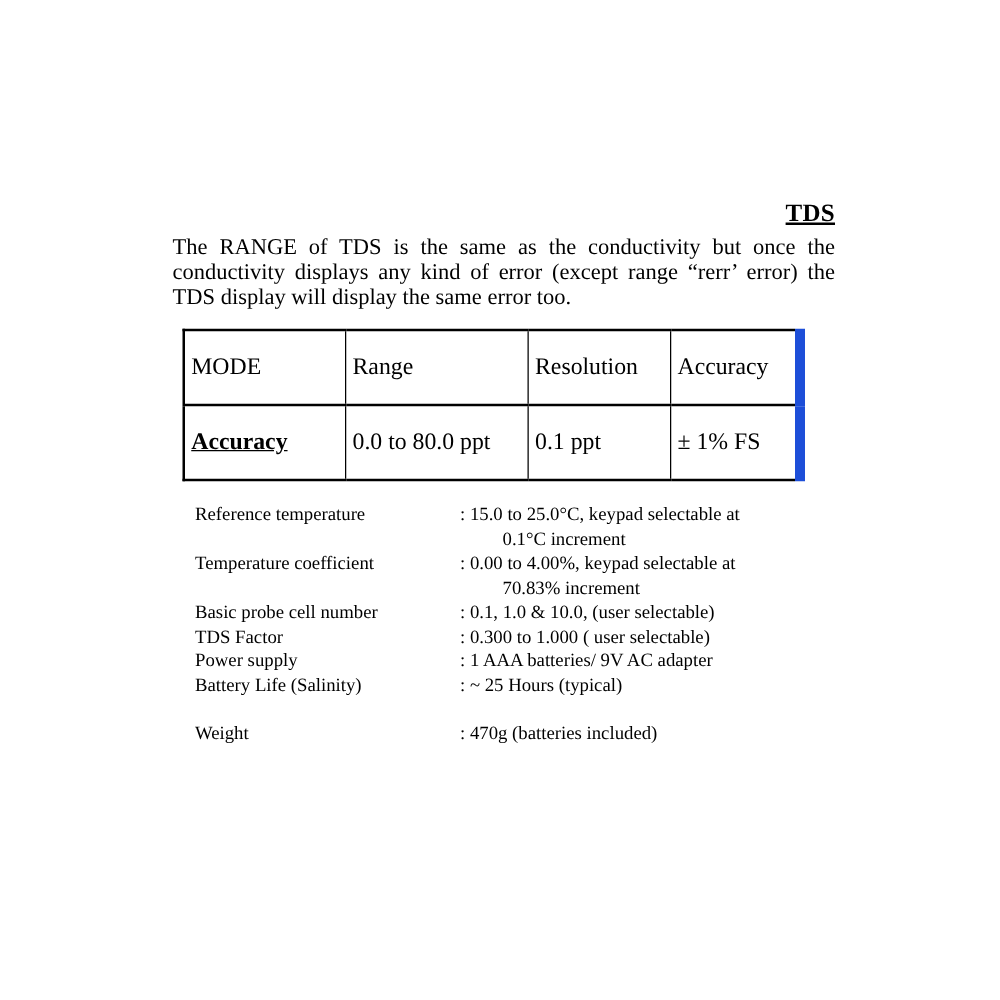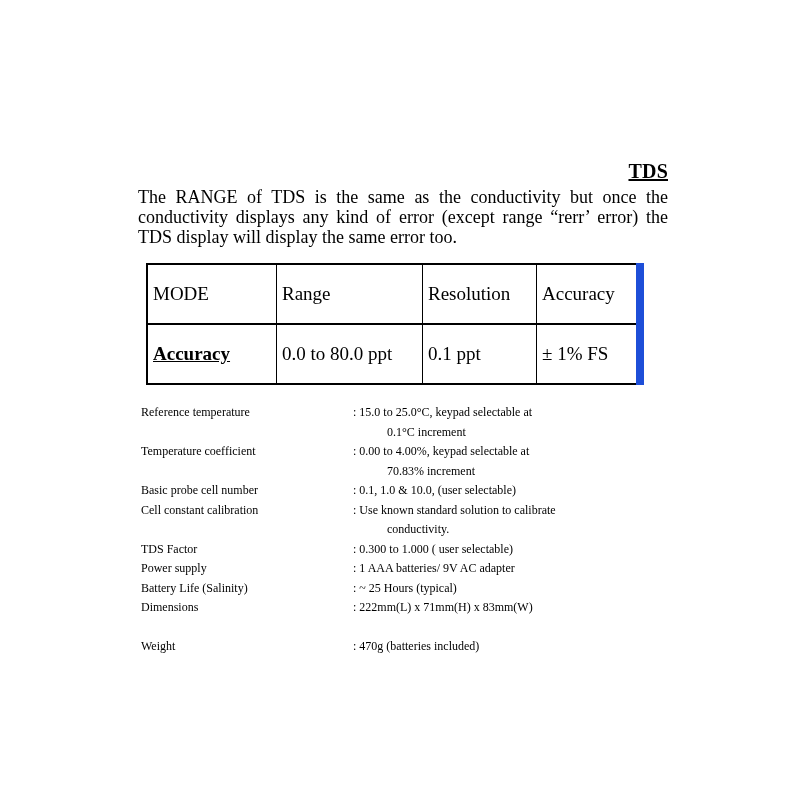--- a/index.html
+++ b/index.html
@@ -66,8 +66,8 @@
   .u { text-decoration: underline; font-weight: bold; }
   table.params {
     border-collapse: collapse;
-    margin-left: 3px;
-    font-size: 12px;
+    margin-left: 18px;
+    font-size: 15px;
   }
   table.params td {
     padding: 0;

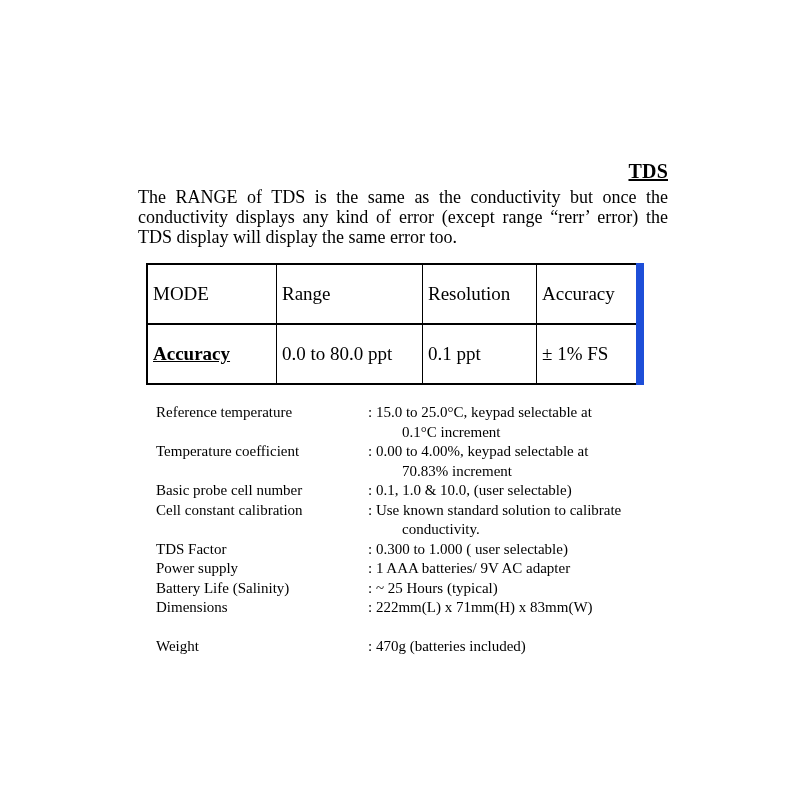--- a/index.html
+++ b/index.html
@@ -126,13 +126,6 @@
         <td class="value">: 0.1, 1.0 &amp; 10.0, (user selectable)</td>
       </tr>
       <tr>
-        <td class="label">Cell constant calibration</td>
-        <td class="value">
-          <span>: Use known standard solution to calibrate</span>
-          <span class="cont">conductivity.</span>
-        </td>
-      </tr>
-      <tr>
         <td class="label">TDS Factor</td>
         <td class="value">: 0.300 to 1.000 ( user selectable)</td>
       </tr>

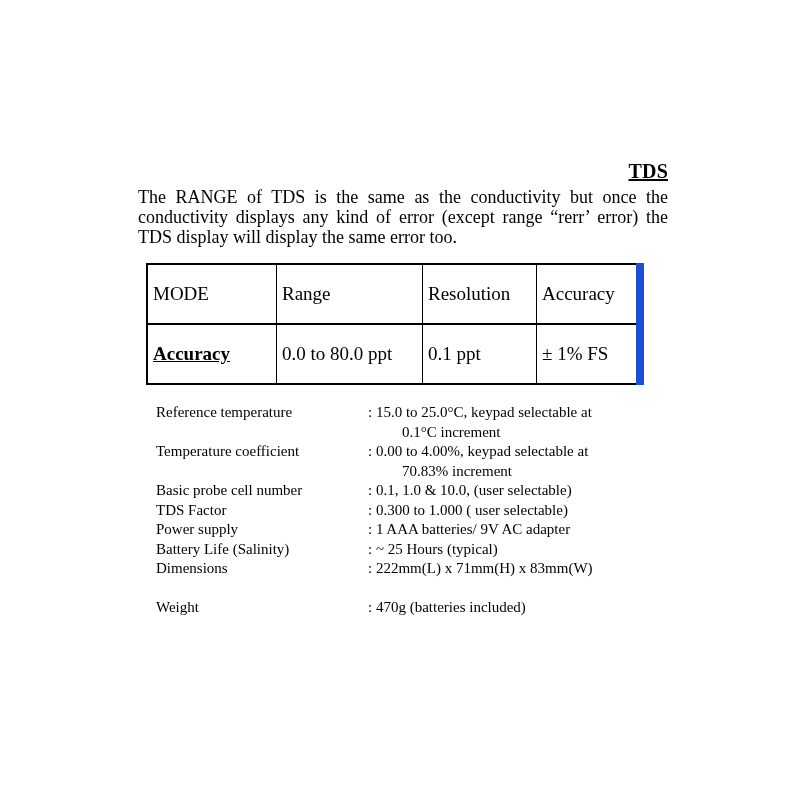--- a/index.html
+++ b/index.html
@@ -137,10 +137,6 @@
         <td class="label">Battery Life (Salinity)</td>
         <td class="value">: ~ 25 Hours (typical)</td>
       </tr>
-      <tr>
-        <td class="label">Dimensions</td>
-        <td class="value">: 222mm(L) x 71mm(H) x 83mm(W)</td>
-      </tr>
       <tr class="spacer-row">
         <td></td>
         <td></td>

